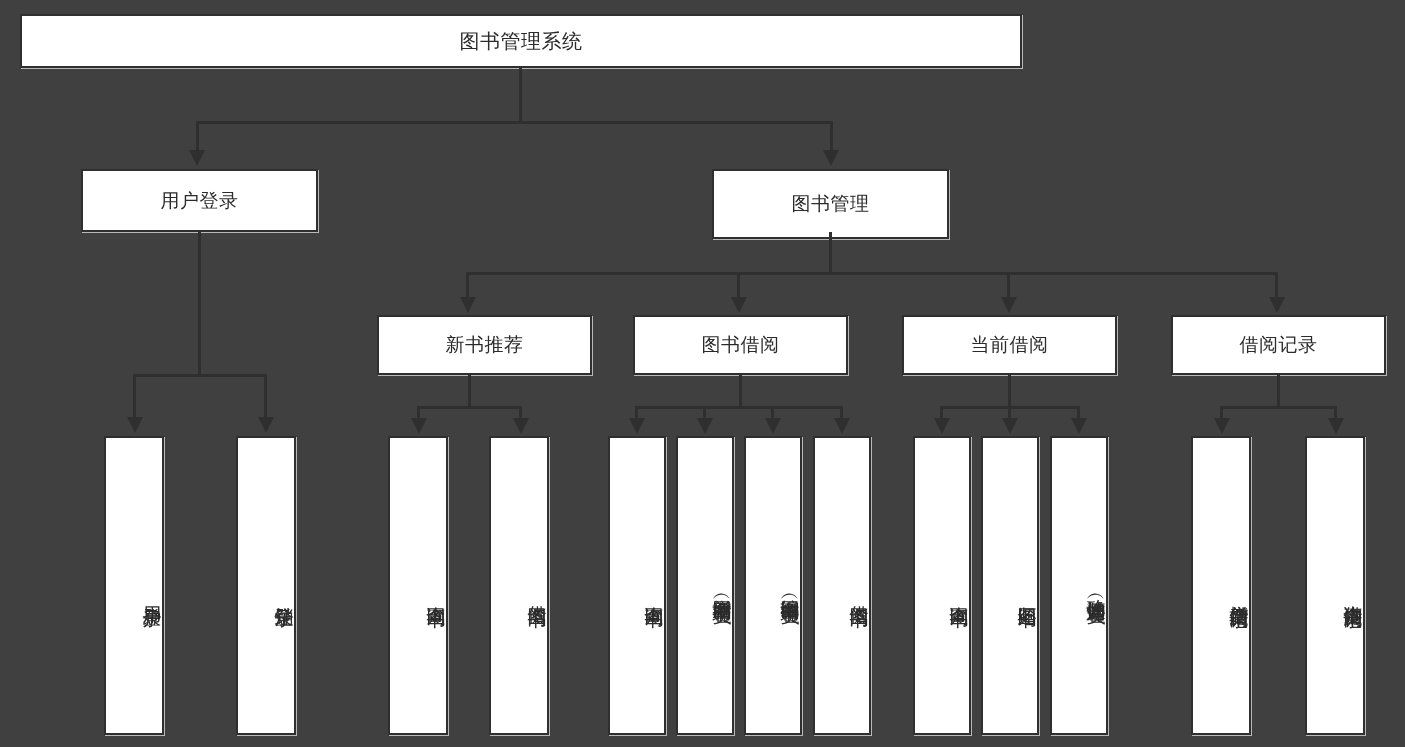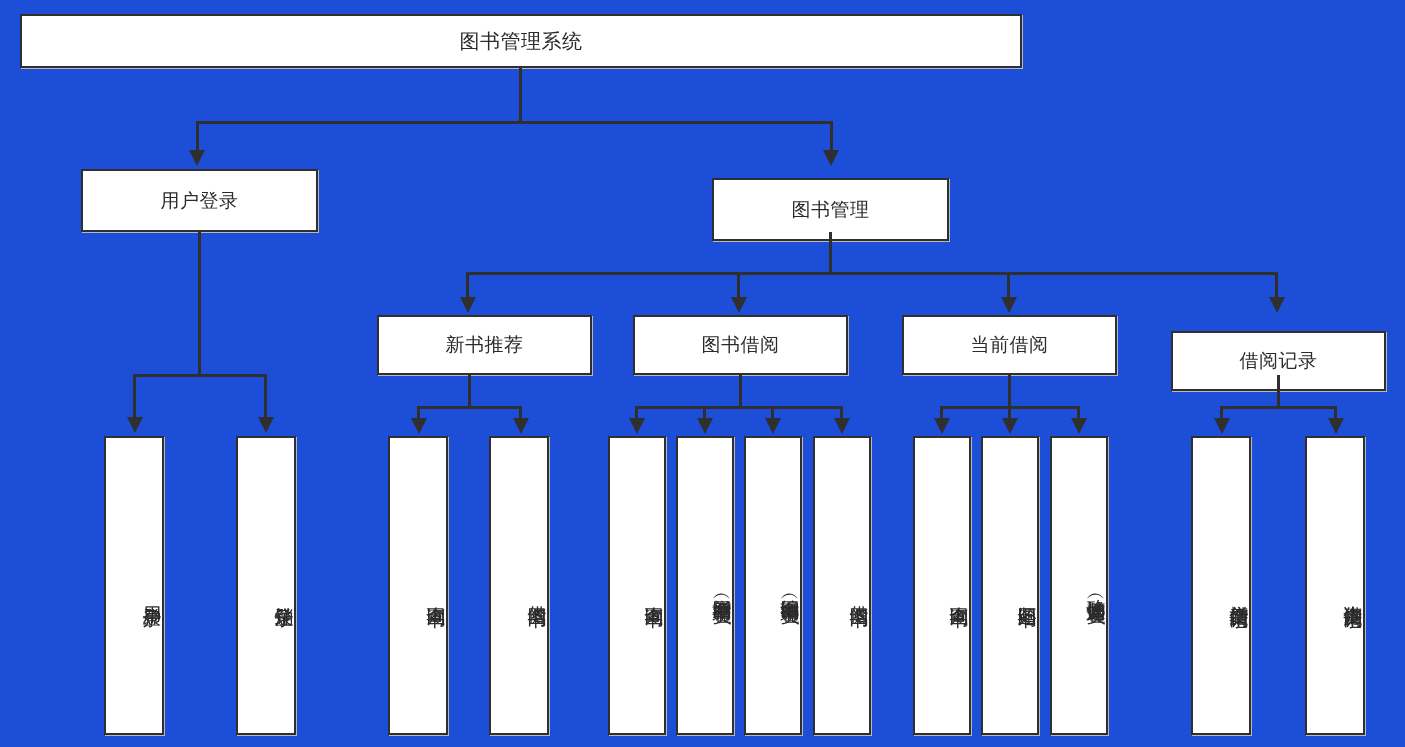--- a/index.html
+++ b/index.html
@@ -12,7 +12,7 @@
     position:relative;
     width:1405px;
     height:747px;
-    background:#1d4ed8;
+    background:#404040;
     overflow:hidden;
   }
   

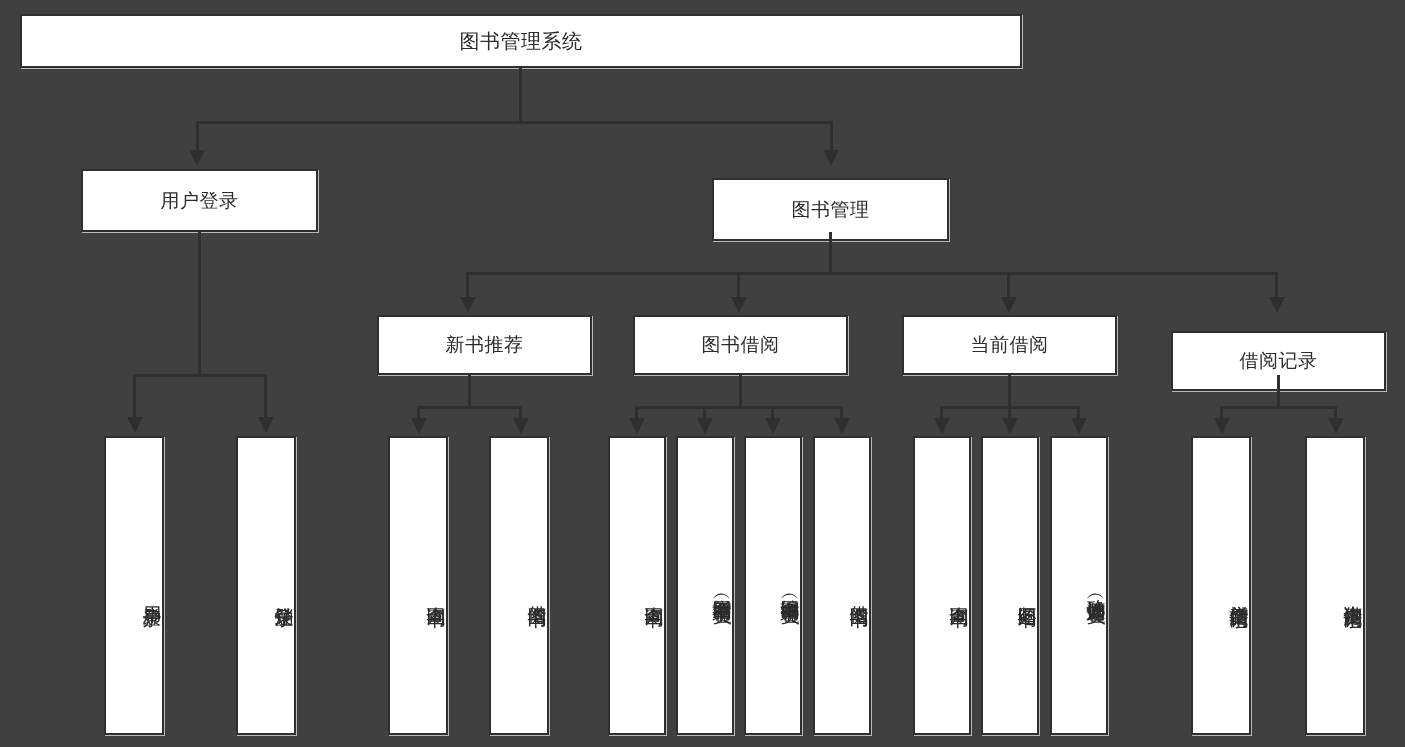--- a/index.html
+++ b/index.html
@@ -91,7 +91,7 @@
 
   <div class="node h" style="left:81px;top:169px;width:237px;height:63px;">用户登录</div>
 
-  <div class="node h" style="left:712px;top:178px;width:237px;height:63px;">图书管理</div>
+  <div class="node h" style="left:712px;top:169px;width:237px;height:70px;">图书管理</div>
 
   <div class="ln v" style="left:198px;top:232px;width:3px;height:144px;"></div>
   <div class="ln h" style="left:133px;top:374px;width:134px;height:3px;"></div>

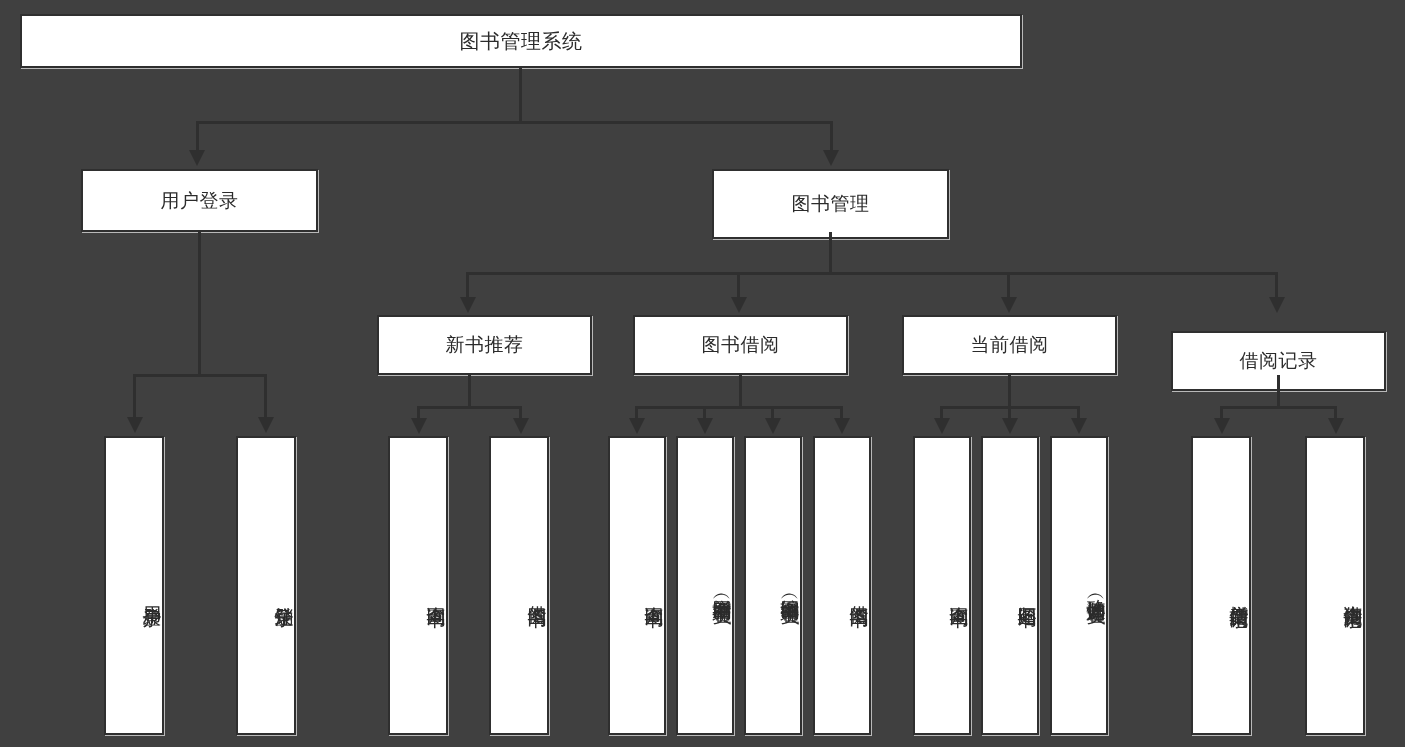--- a/index.html
+++ b/index.html
@@ -114,7 +114,7 @@
   <div class="node h" style="left:362px;top:315px;width:215px;height:60px;margin-left:15px;">新书推荐</div>
   <div class="node h" style="left:902px;top:315px;width:215px;height:60px;">当前借阅</div>
   <div class="node h" style="left:633px;top:315px;width:215px;height:60px;">图书借阅</div>
-  <div class="node h" style="left:1171px;top:315px;width:215px;height:60px;margin-top:16px;">借阅记录</div>
+  <div class="node h" style="left:1171px;top:315px;width:215px;height:60px;">借阅记录</div>
 
   <div class="ln v" style="left:468px;top:375px;width:3px;height:33px;"></div>
   <div class="ln h" style="left:417px;top:406px;width:105px;height:3px;"></div>

